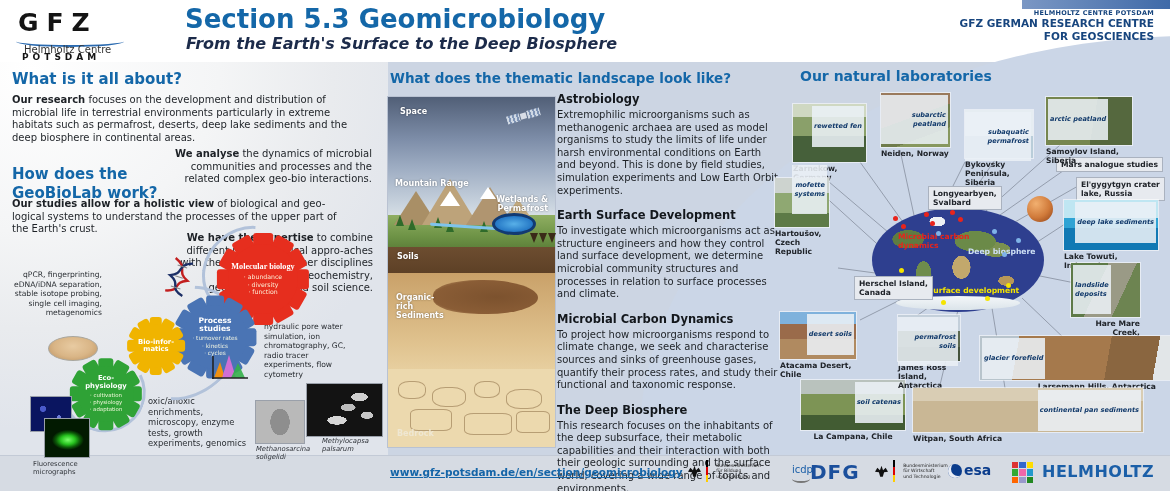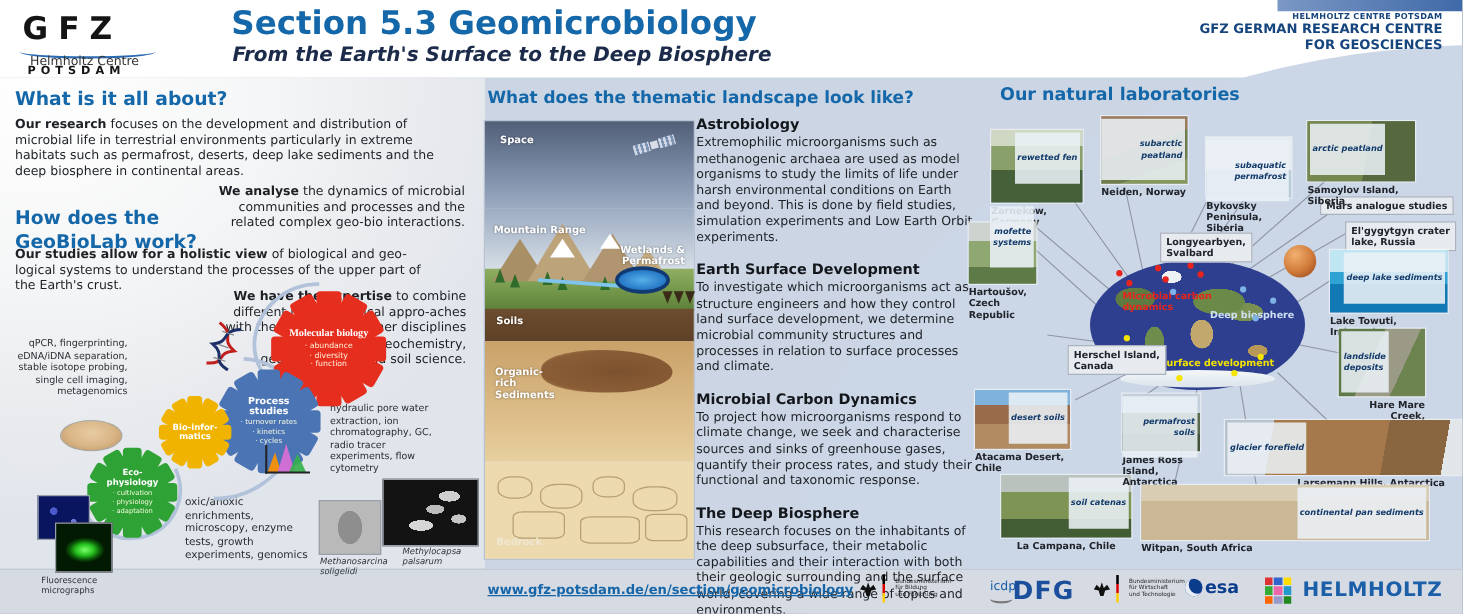--- a/index.html
+++ b/index.html
@@ -189,7 +189,7 @@
   <div class="abs para lab-p2"><span class="b">We have the expertise</span><span> to combine different microbiological appro-aches with the know-how of other disciplines such as (bio)geochemistry, geomorphology and soil science.</span></div>
 
   <div class="abs meth meth-mol">qPCR, fingerprinting, eDNA/iDNA separation, stable isotope probing, single cell imaging, metagenomics</div>
-  <div class="abs meth meth-proc">hydraulic pore water extraction, ion chromatography, GC, radio tracer experiments, flow cytometry</div>
+  <div class="abs meth meth-proc">hydraulic pore water simulation, ion chromatography, GC, radio tracer experiments, flow cytometry</div>
   <div class="abs meth meth-eco">oxic/anoxic enrichments, microscopy, enzyme tests, growth experiments, genomics</div>
 
   <div class="arc" style="left:200px;top:228px;width:90px;height:80px;transform:rotate(-40deg);"></div>

